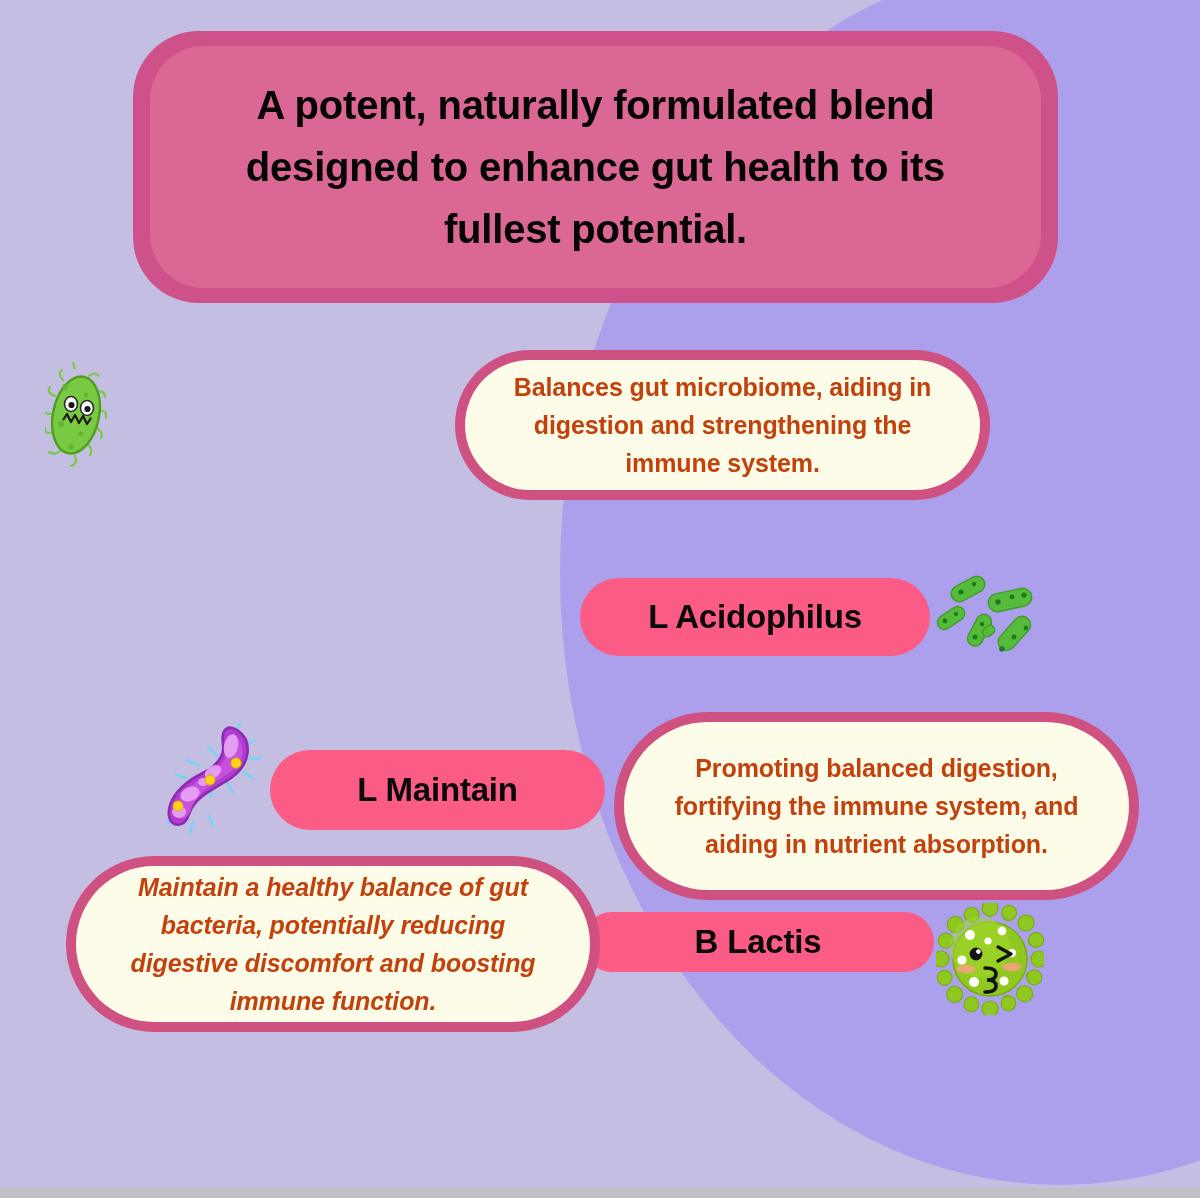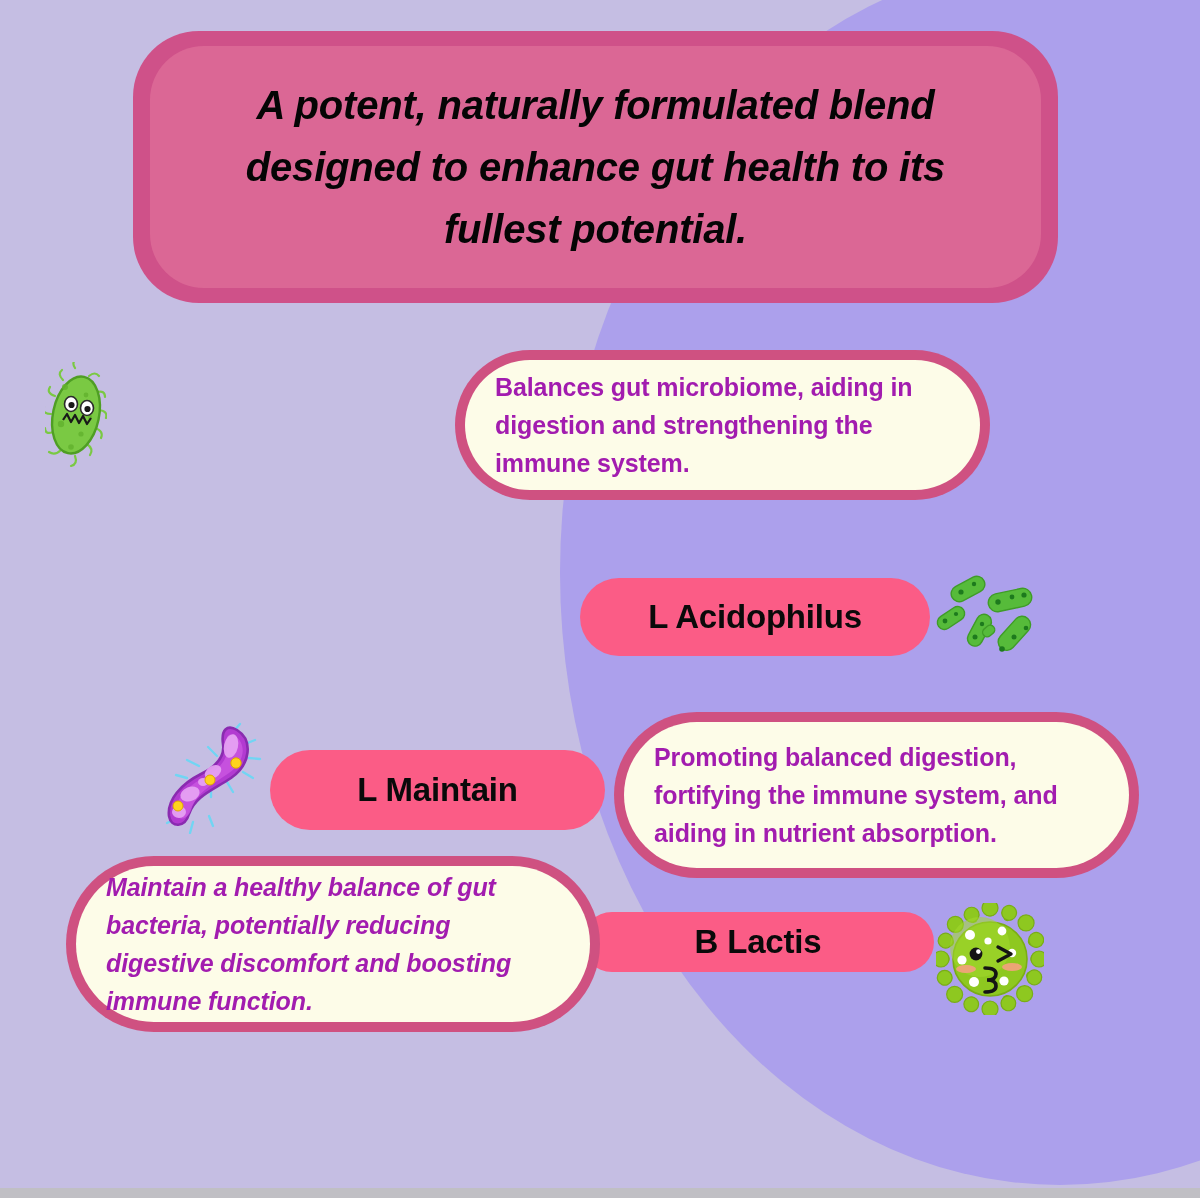--- a/index.html
+++ b/index.html
@@ -76,7 +76,6 @@
     color: #050505;
     text-align: center;
     letter-spacing: -0.2px;
-    font-style: italic;
   }
 
   .pill {

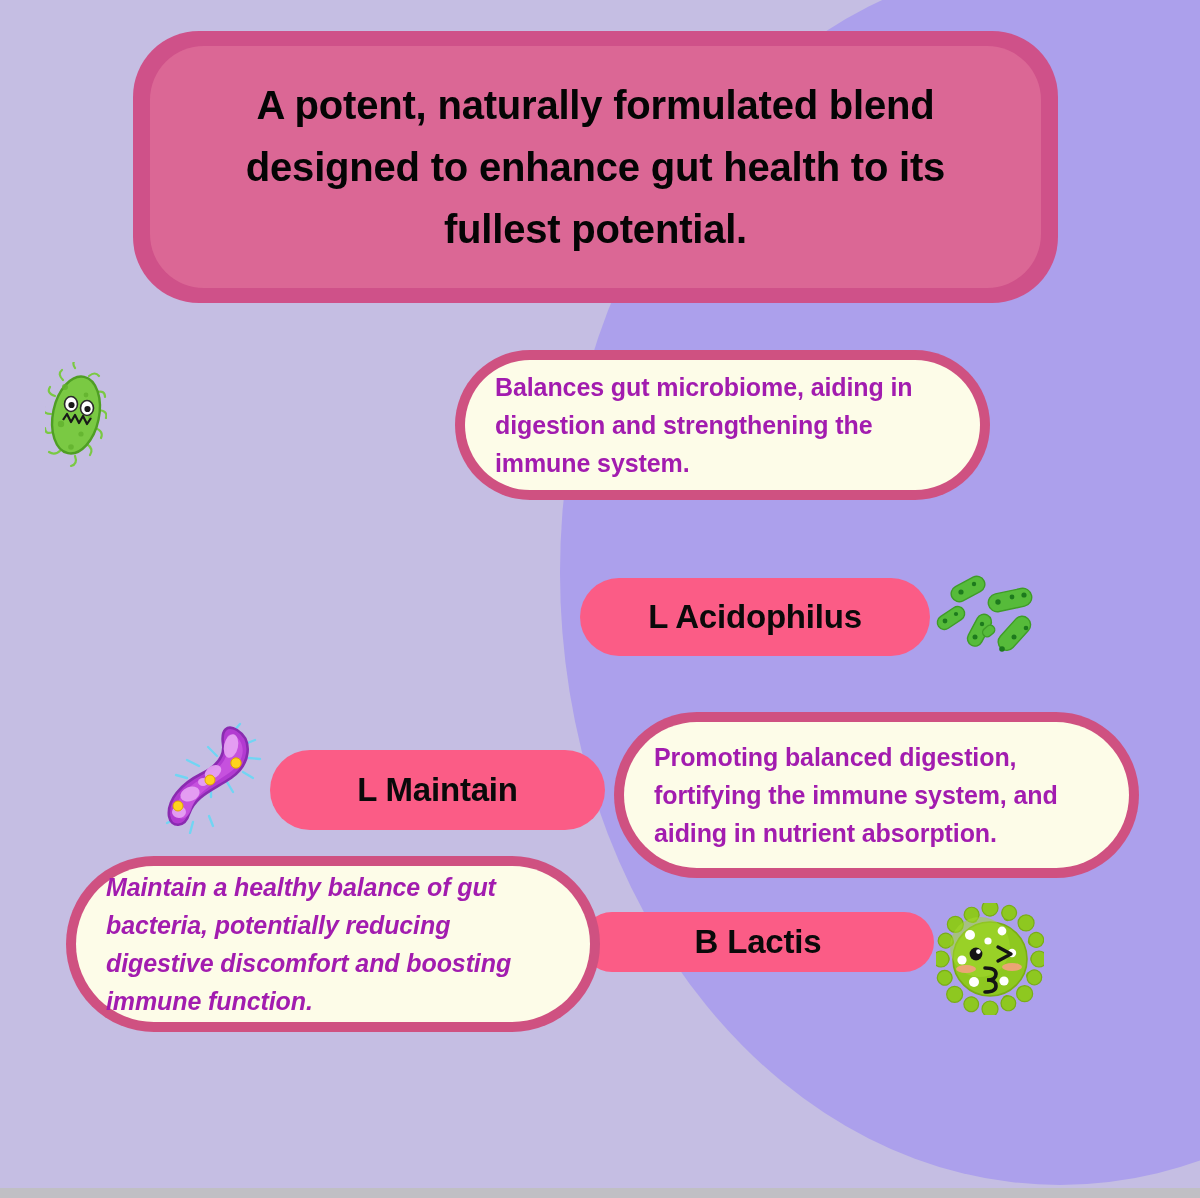--- a/index.html
+++ b/index.html
@@ -116,9 +116,10 @@
     font-size: 25px;
     font-weight: bold;
     line-height: 1.52;
-    color: #a21caf;
+    color: #c2410c;
     padding: 0 30px;
     letter-spacing: -0.1px;
+    text-align: center;
   }
 
   .microbe {

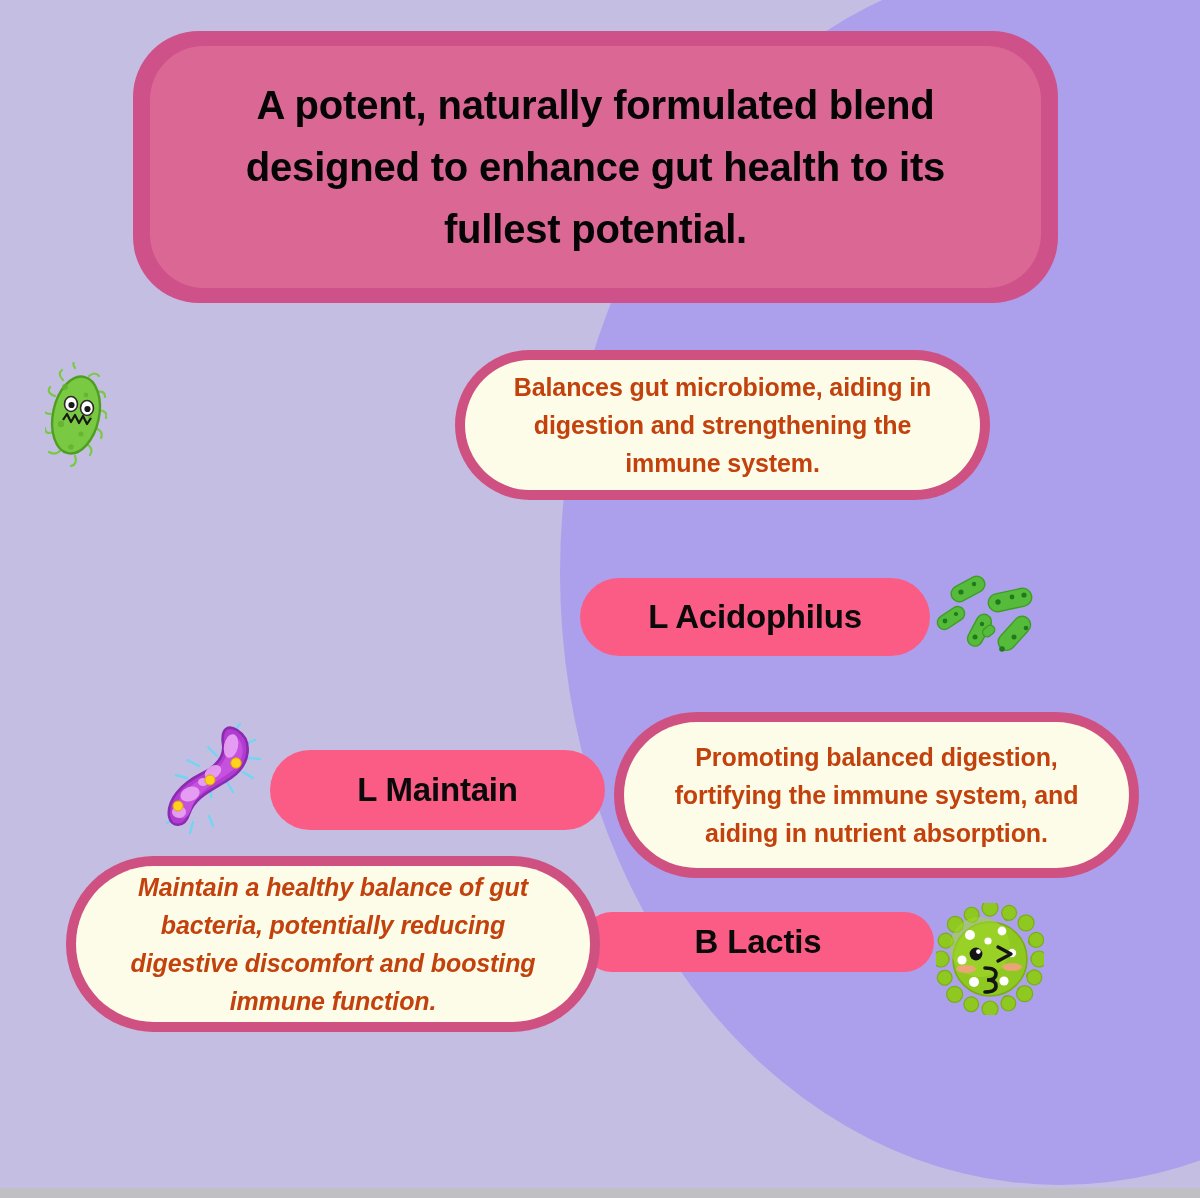--- a/index.html
+++ b/index.html
@@ -143,7 +143,7 @@
 
   #row3-icon   { left: 165px; top: 722px;  width: 98px;  height: 112px; }
   #row3-pill   { left: 270px; top: 750px;  width: 335px; height: 80px; }
-  #row3-card   { left: 614px; top: 712px;  width: 525px; height: 166px; }
+  #row3-card   { left: 614px; top: 712px;  width: 525px; height: 188px; }
 
   #row4-card   { left: 66px;  top: 856px;  width: 534px; height: 176px; font-style: italic; }
   #row4-pill   { left: 582px; top: 912px;  width: 352px; height: 60px; }

